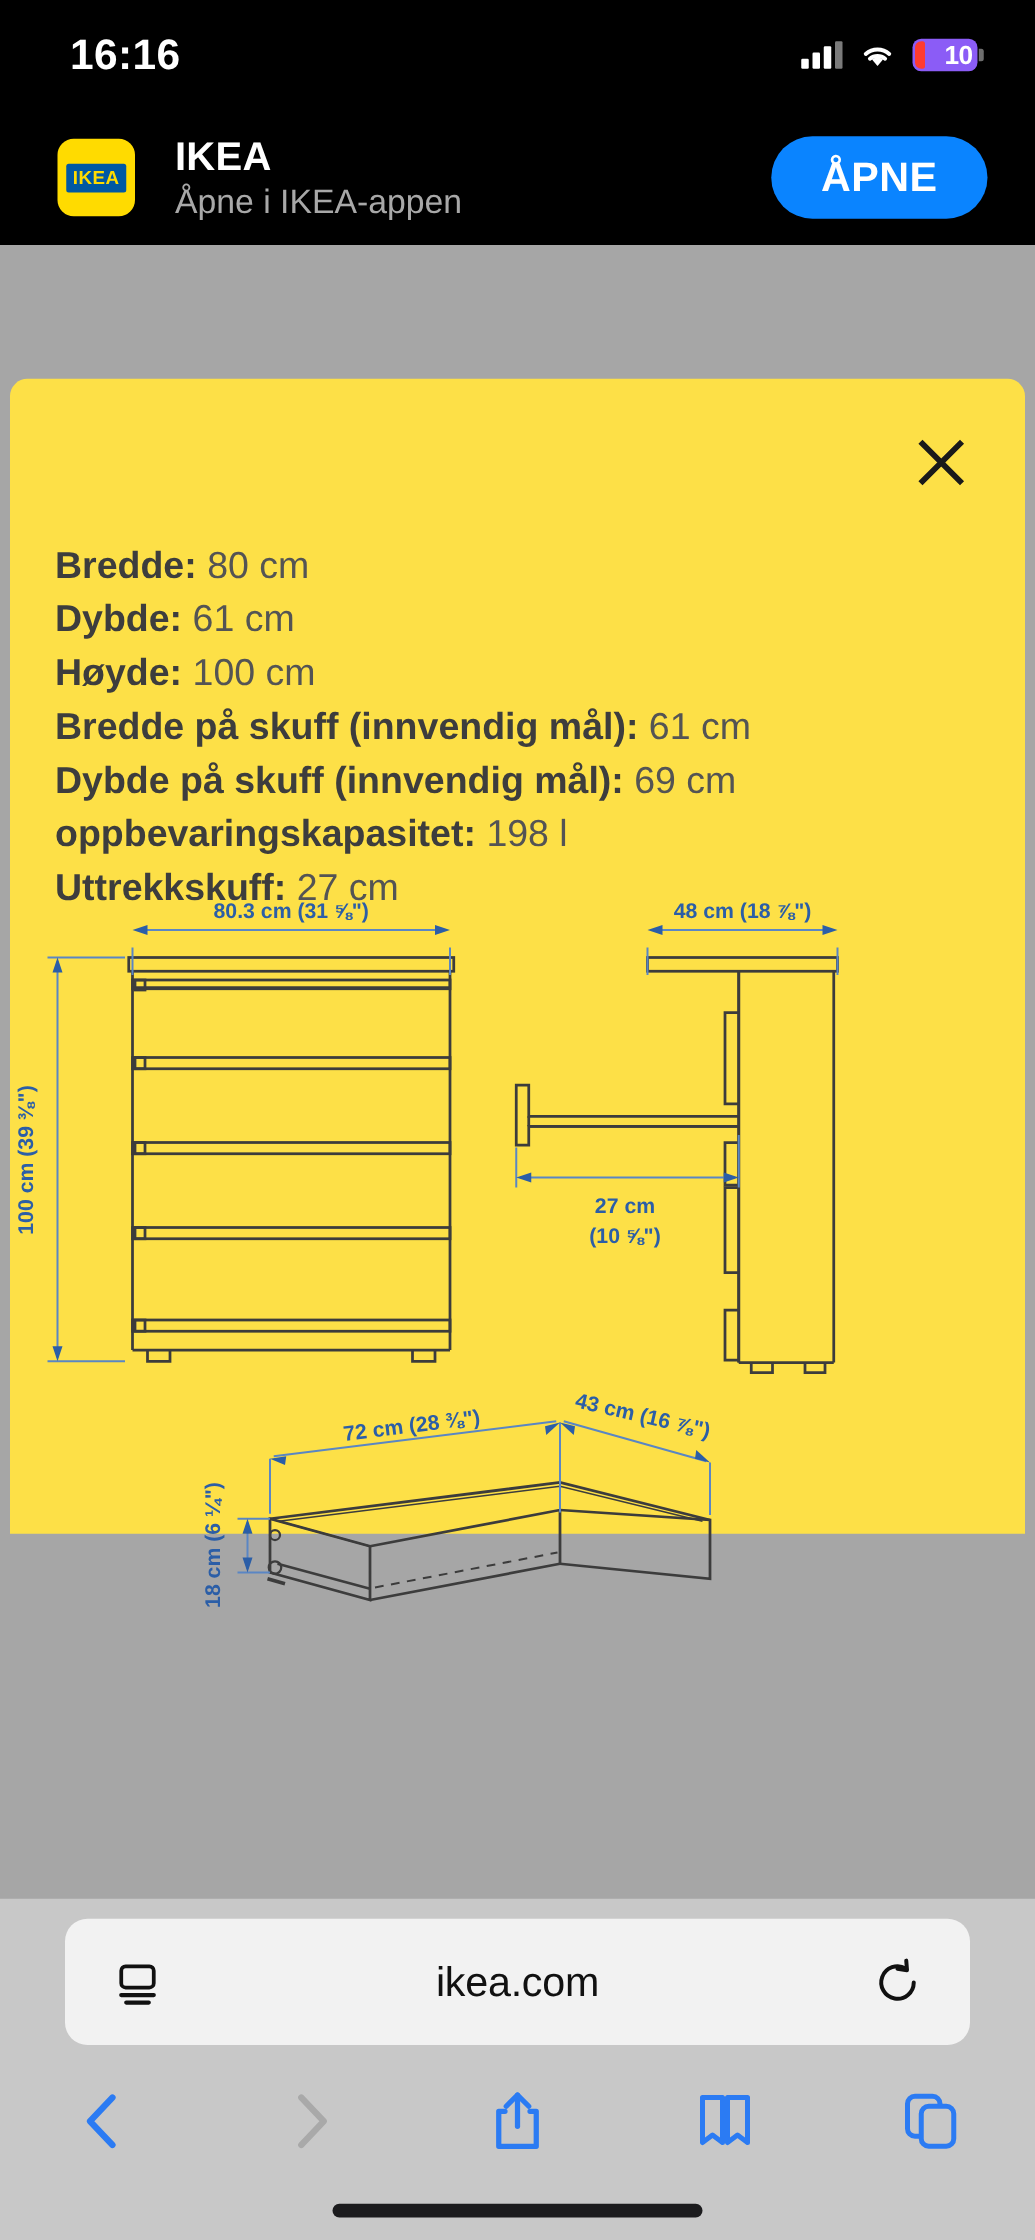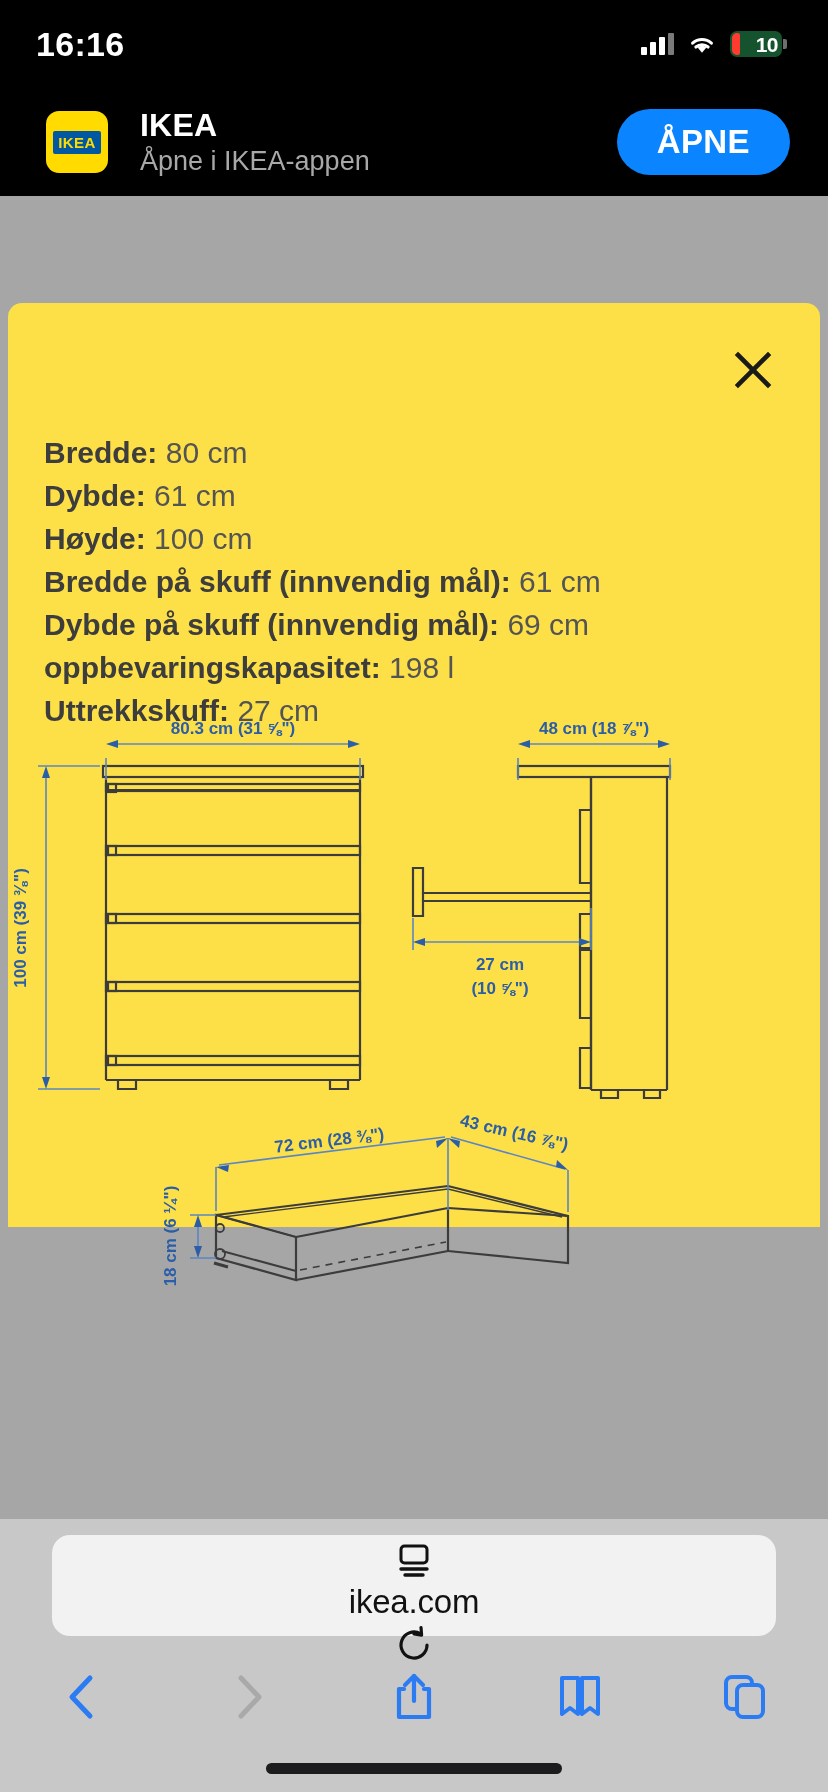--- a/index.html
+++ b/index.html
@@ -15,7 +15,7 @@
   .statusbar {
     position: absolute; top: 0; left: 0; width: 828px; height: 88px;
     background: #000; display: flex; align-items: center;
-    padding: 0 46px 0 36px;
+    padding: 0 46px 0 56px;
     gap: 33px;
   }
   .status-time {

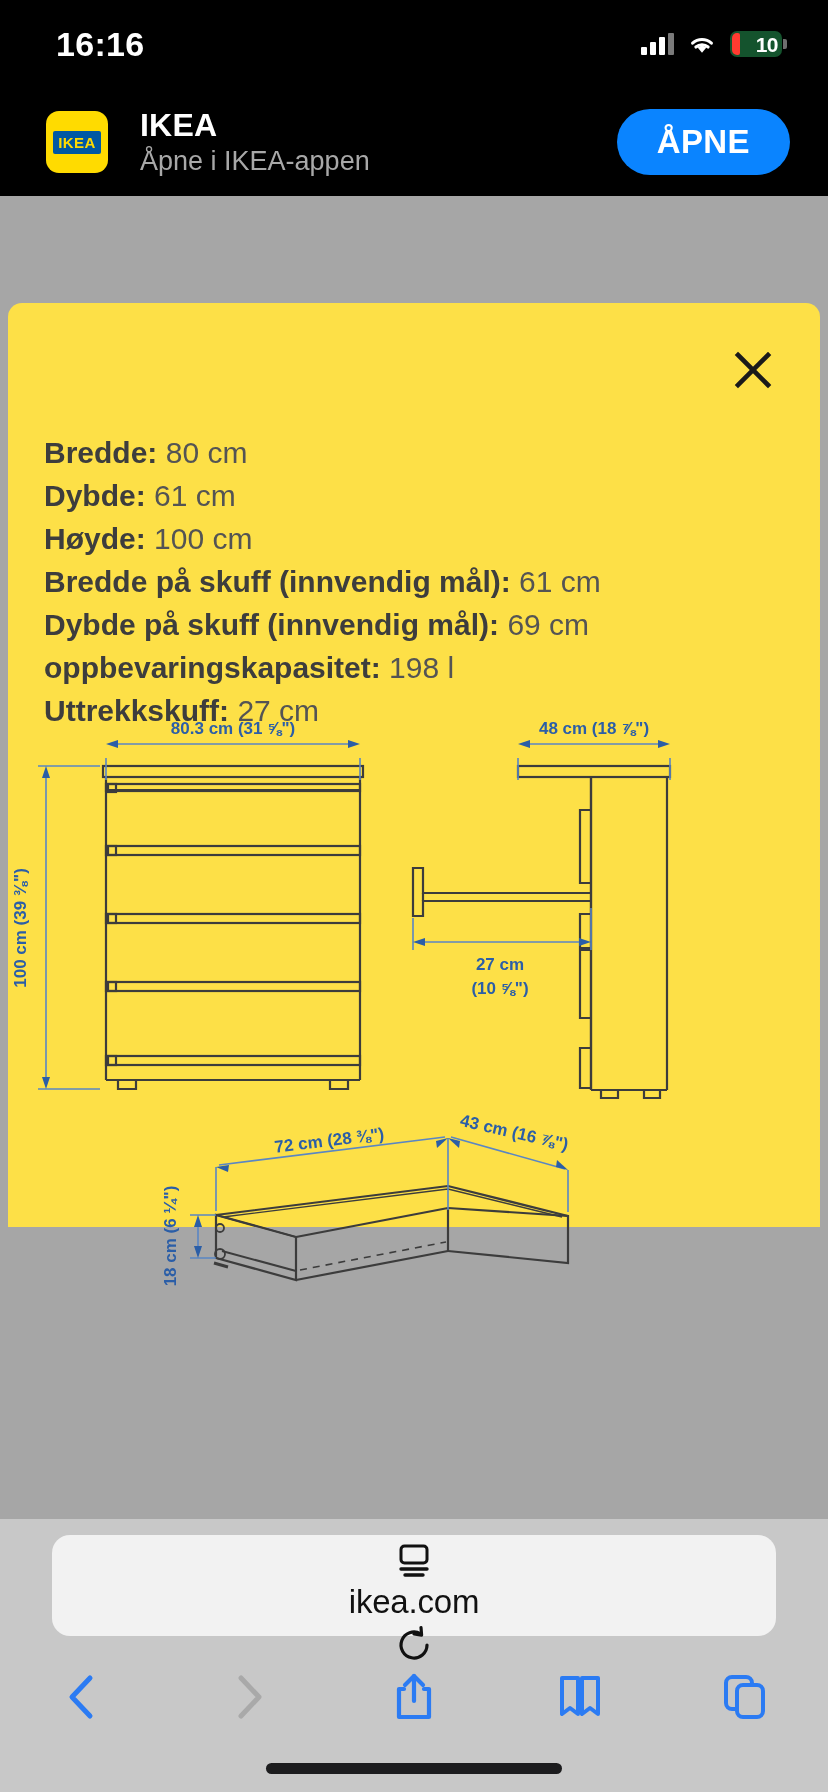--- a/index.html
+++ b/index.html
@@ -33,7 +33,7 @@
   .wifi { width: 30px; height: 22px; position: relative; }
   .wifi svg { display: block; }
   .battery {
-    width: 52px; height: 26px; border-radius: 7px; background: #14532d;
+    width: 52px; height: 26px; border-radius: 7px; background: #8b5cf6;
     position: relative; display: flex; align-items: center; justify-content: flex-end;
     padding-right: 4px;
   }

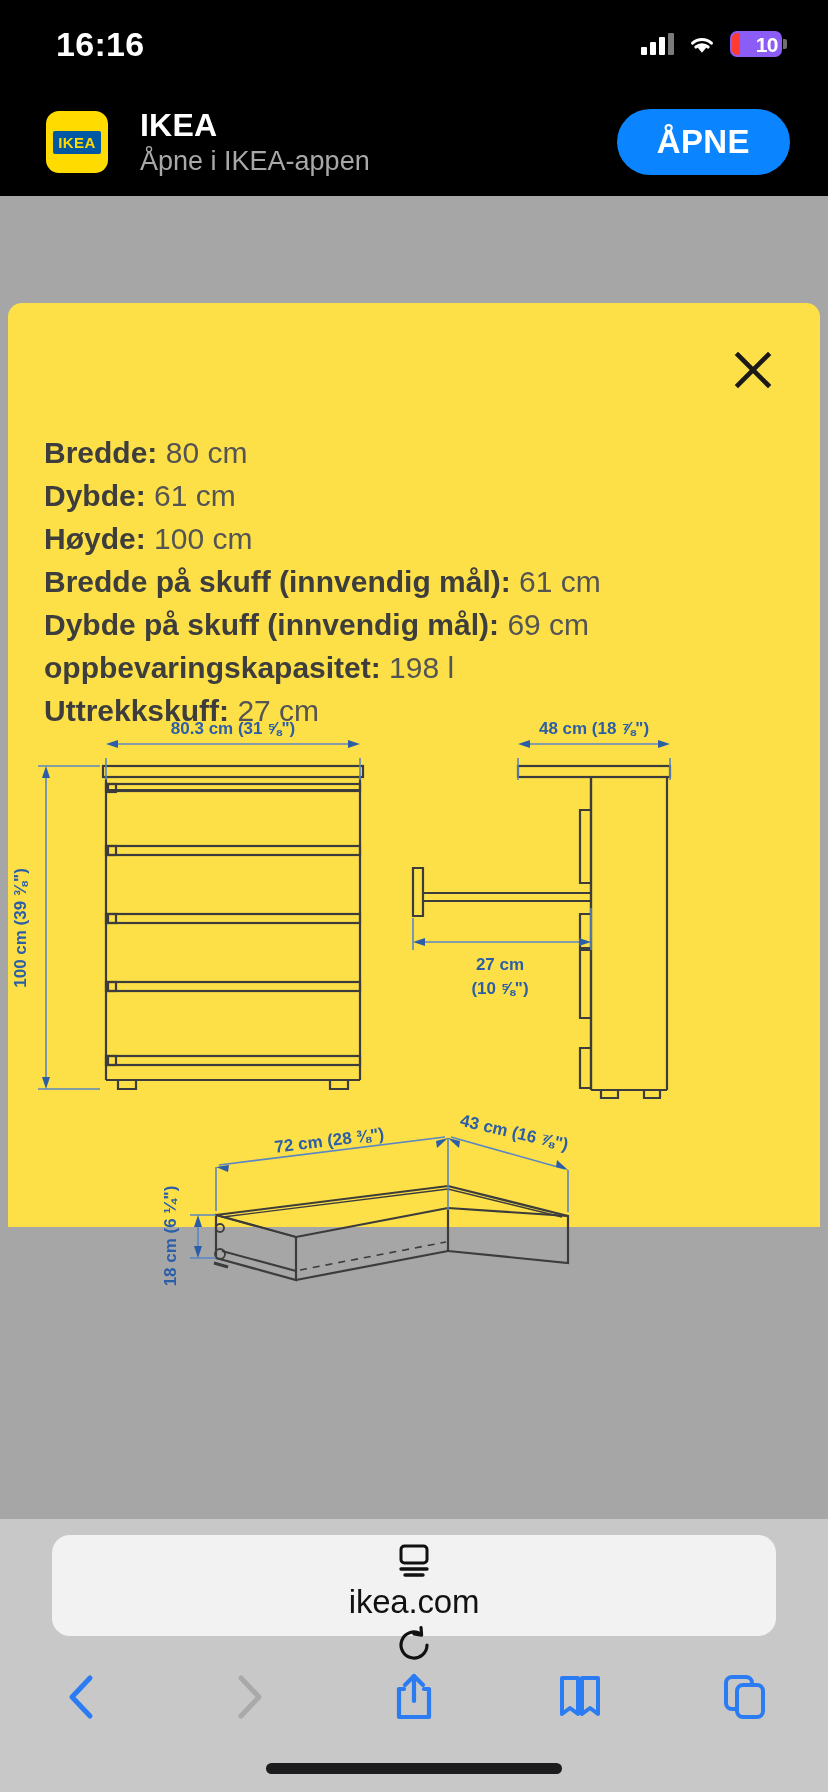--- a/index.html
+++ b/index.html
@@ -110,7 +110,7 @@
   .urlbar {
     position: absolute; top: 16px; left: 52px; width: 724px; height: 101px;
     background: #f2f2f2; border-radius: 18px;
-    display: flex; align-items: center; padding: 0 34px; flex-direction: column;
+    display: flex; align-items: center; padding: 0 34px;
   }
   .urlbar .aa { width: 48px; height: 48px; flex: 0 0 auto; display: flex; align-items: center; justify-content: center; cursor: pointer; }
   .urlbar .host {

